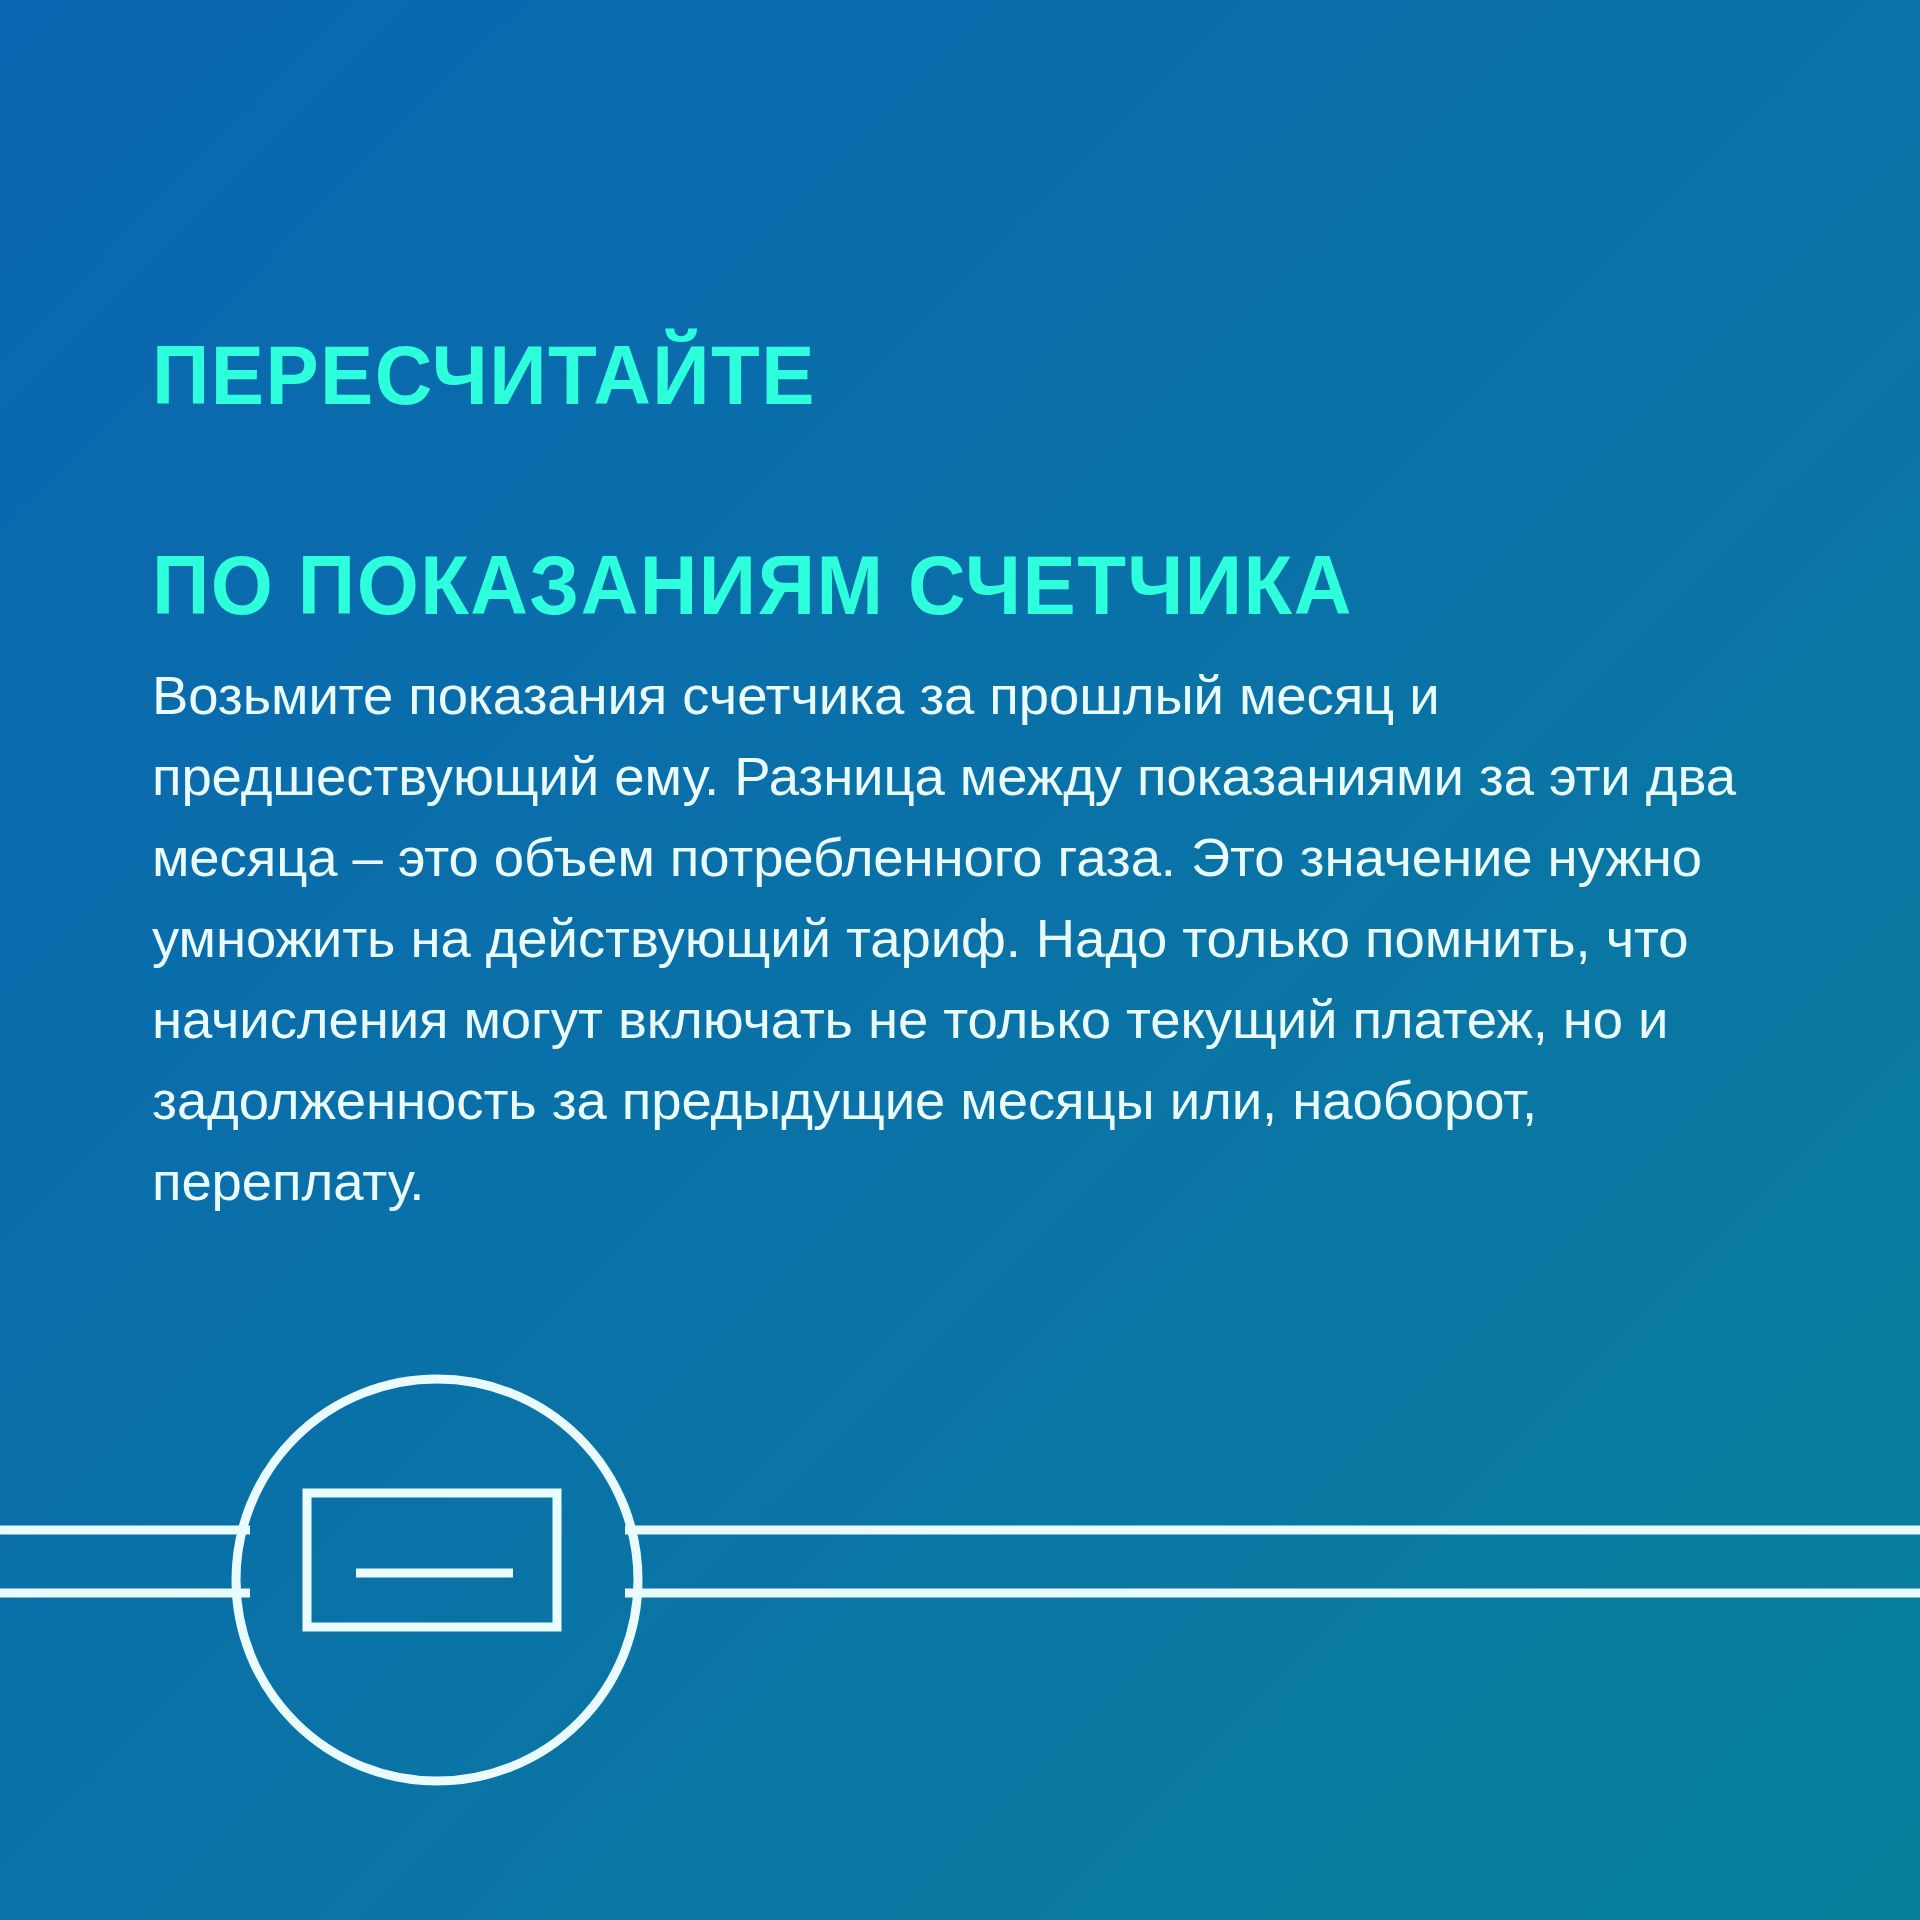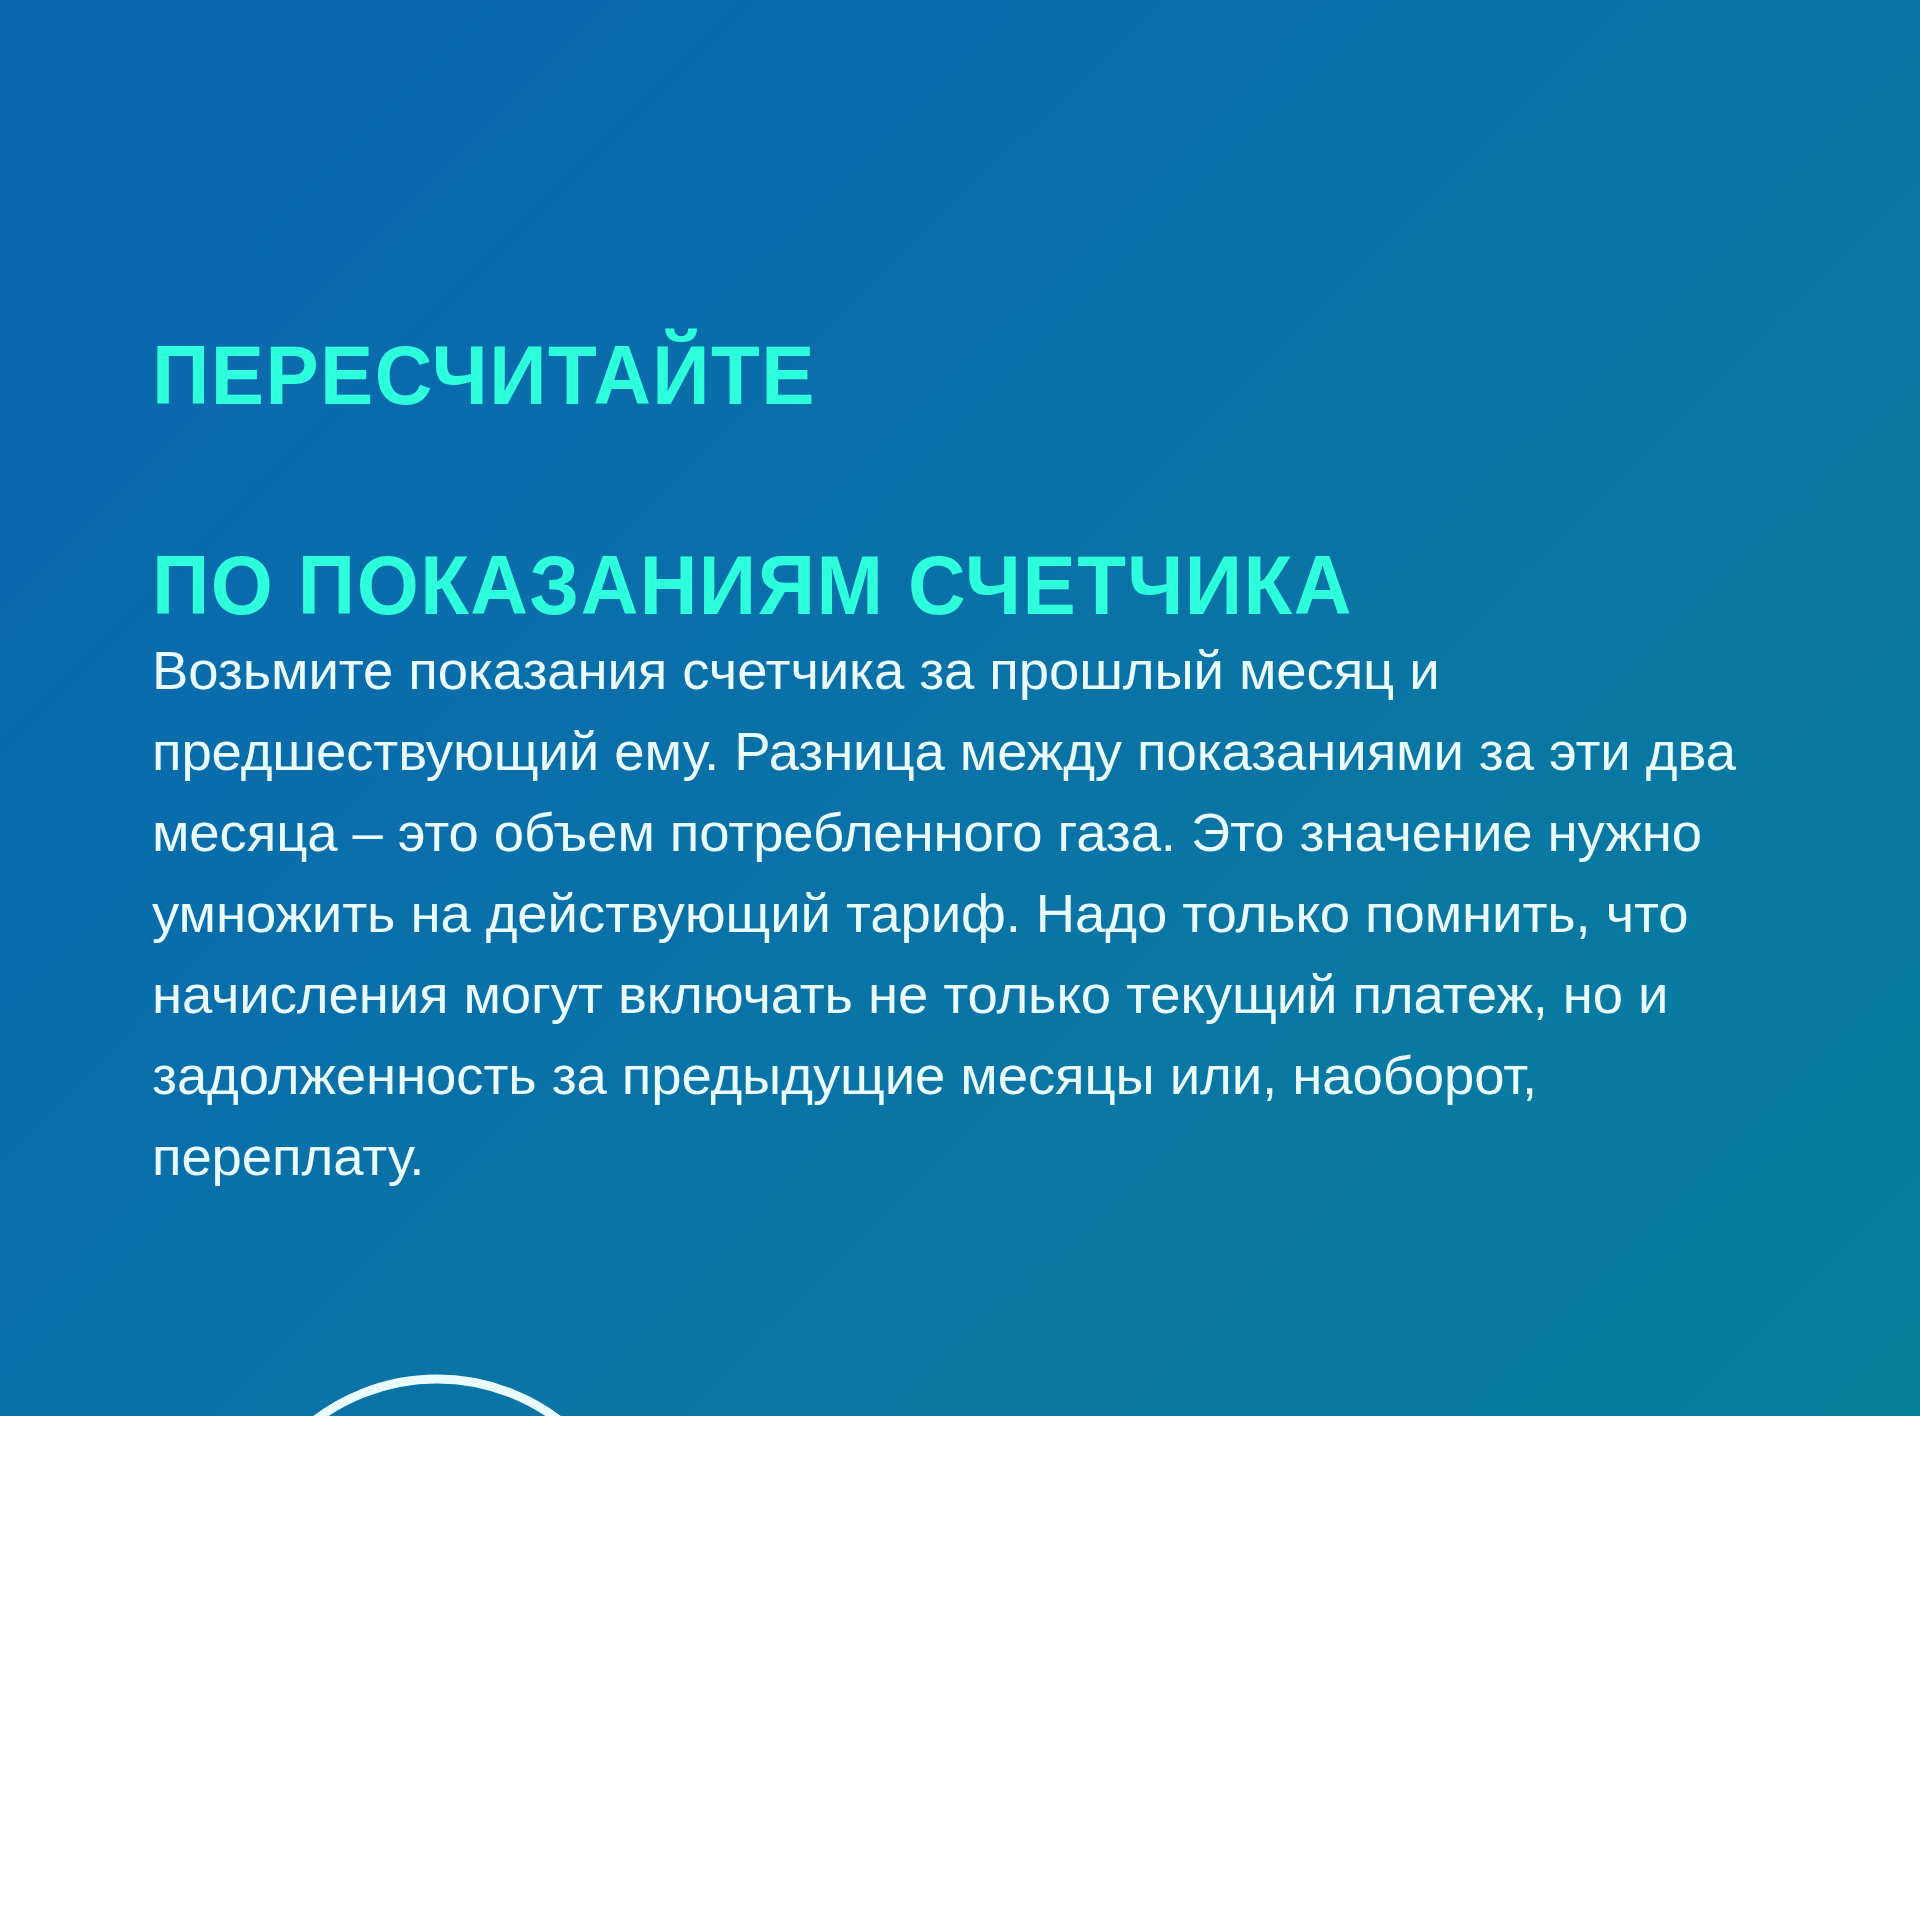--- a/index.html
+++ b/index.html
@@ -16,7 +16,7 @@
   #slide {
     position: relative;
     width: 1920px;
-    height: 1416px;
+    height: 1920px;
     background:
       linear-gradient(135deg, #0a66b0 0%, #0a6eaa 35%, #0a76a4 65%, #07809b 100%);
     overflow: hidden;

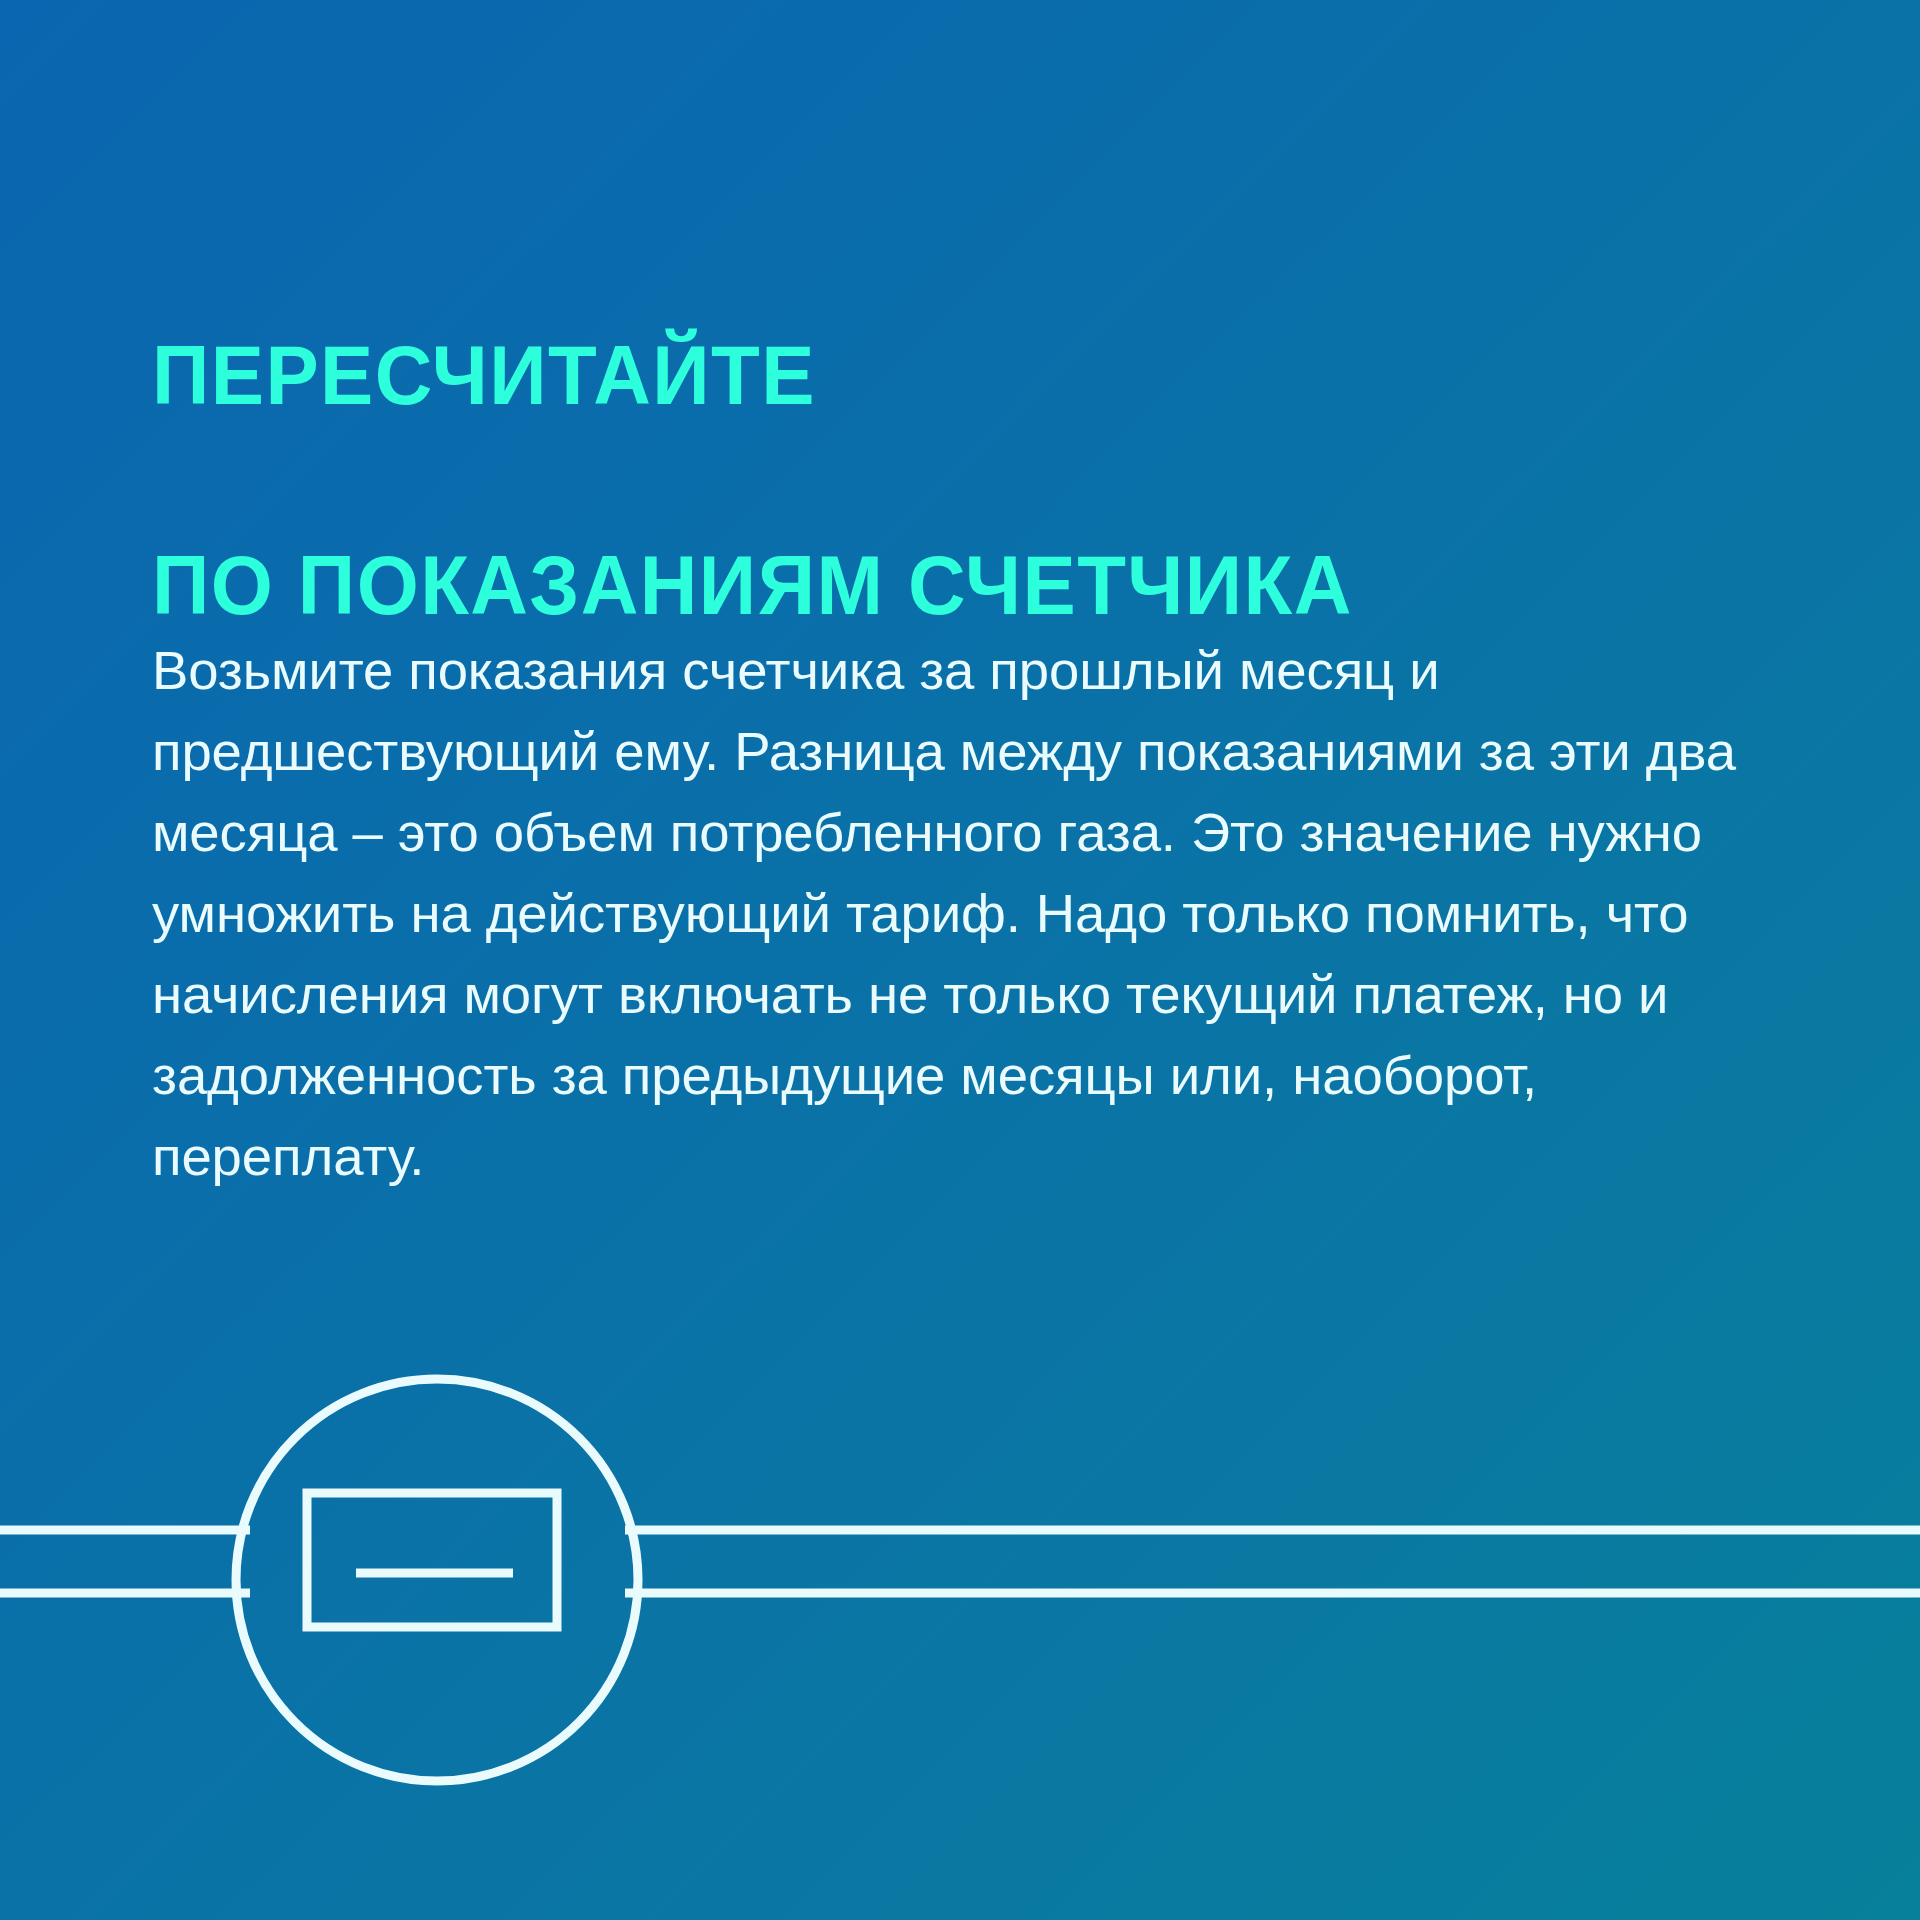--- a/index.html
+++ b/index.html
@@ -46,7 +46,7 @@
   #body-text {
     position: absolute;
     left: 152px;
-    top: 575px;
+    top: 600px;
     width: 1600px;
     color: #eafbfe;
     font-weight: 300;

